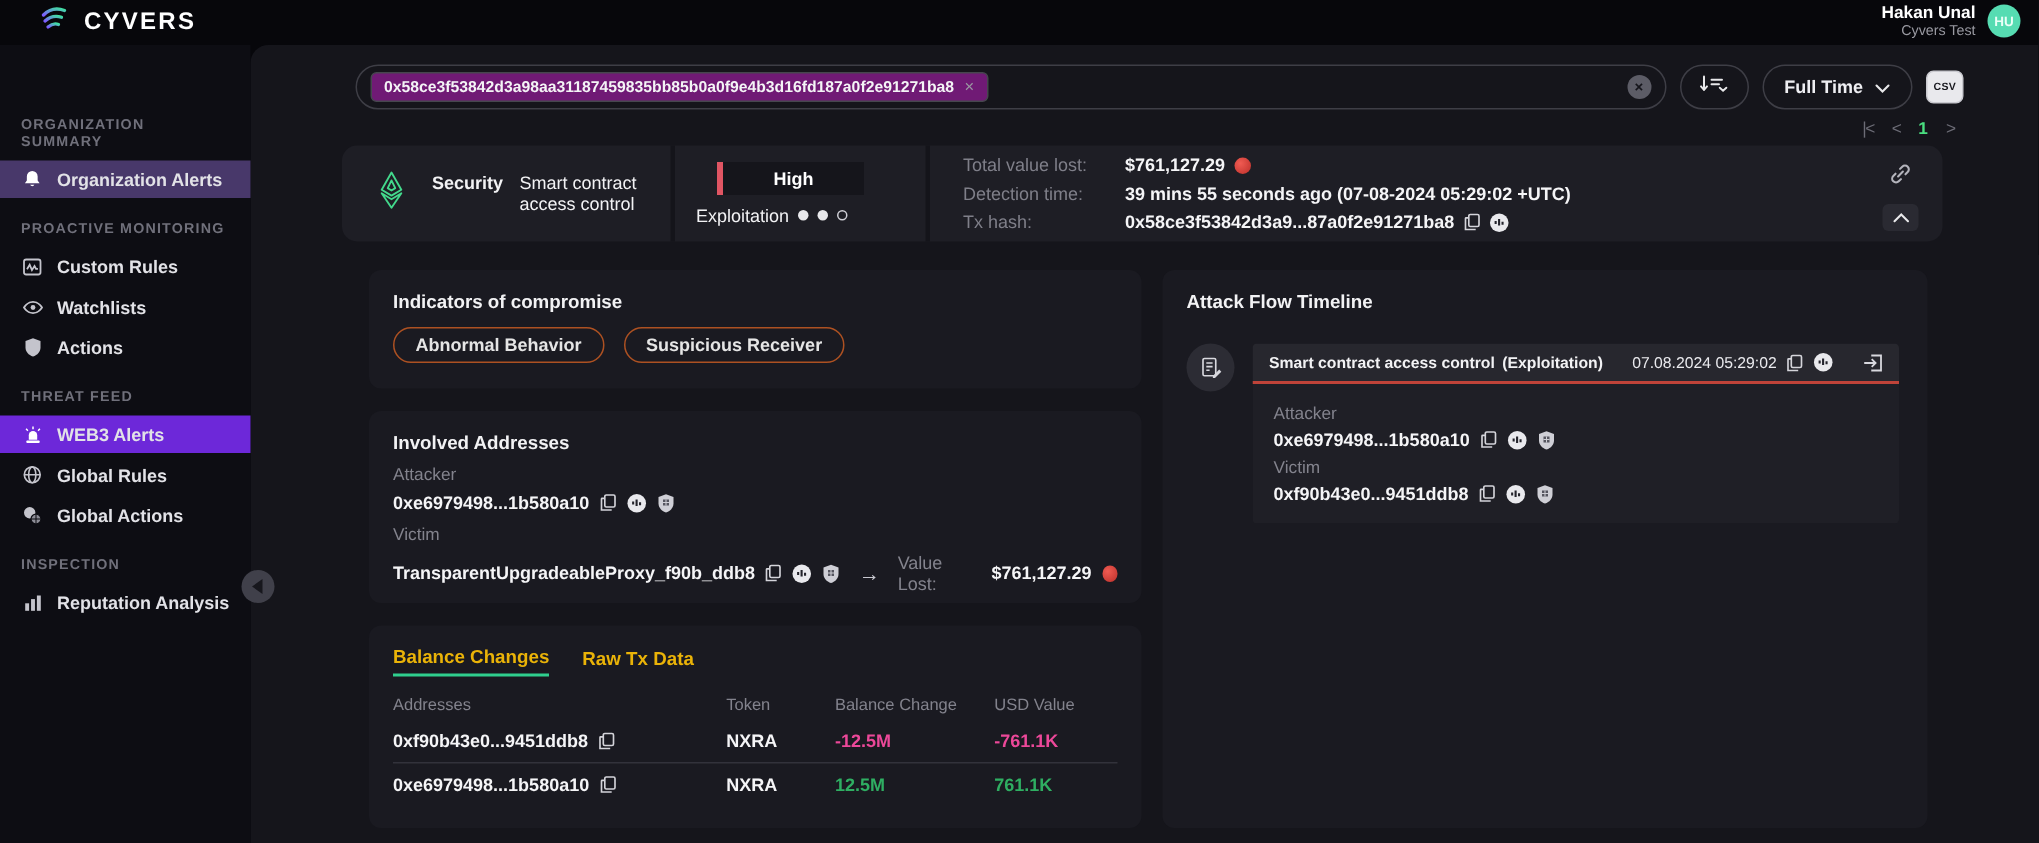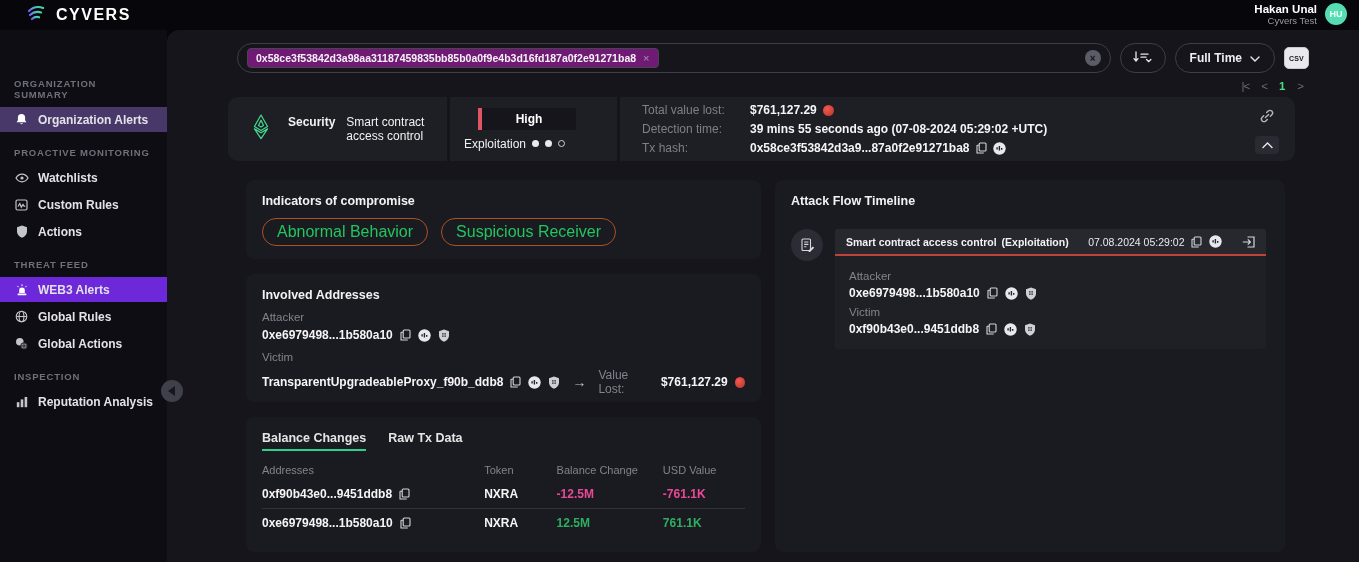--- a/index.html
+++ b/index.html
@@ -150,21 +150,21 @@
     <div class="side-label">PROACTIVE MONITORING</div>
     <div class="side-item">
       <span class="ic">
+        <svg width="13" height="12" viewBox="0 0 13 12" fill="none" stroke="#c4c4cc" stroke-width="1.2">
+            <rect x="1" y="1" width="11" height="10" rx="1.5"></rect>
+            <path d="M3 7.5l1.8-3 1.5 3.6L8 5.4l1 1.8h1.3"></path>
+          </svg>
+      </span>
+      <span>Custom Rules</span>
+    </div>
+    <div class="side-item">
+      <span class="ic">
         <svg width="14" height="10" viewBox="0 0 14 10" fill="none" stroke="#c4c4cc" stroke-width="1.2">
             <path d="M1 5s2.2-3.8 6-3.8S13 5 13 5s-2.2 3.8-6 3.8S1 5 1 5z"></path>
             <circle cx="7" cy="5" r="1.6" fill="#c4c4cc" stroke="none"></circle>
           </svg>
       </span>
       <span>Watchlists</span>
-    </div>
-    <div class="side-item">
-      <span class="ic">
-        <svg width="13" height="12" viewBox="0 0 13 12" fill="none" stroke="#c4c4cc" stroke-width="1.2">
-            <rect x="1" y="1" width="11" height="10" rx="1.5"></rect>
-            <path d="M3 7.5l1.8-3 1.5 3.6L8 5.4l1 1.8h1.3"></path>
-          </svg>
-      </span>
-      <span>Custom Rules</span>
     </div>
     <div class="side-item">
       <span class="ic">

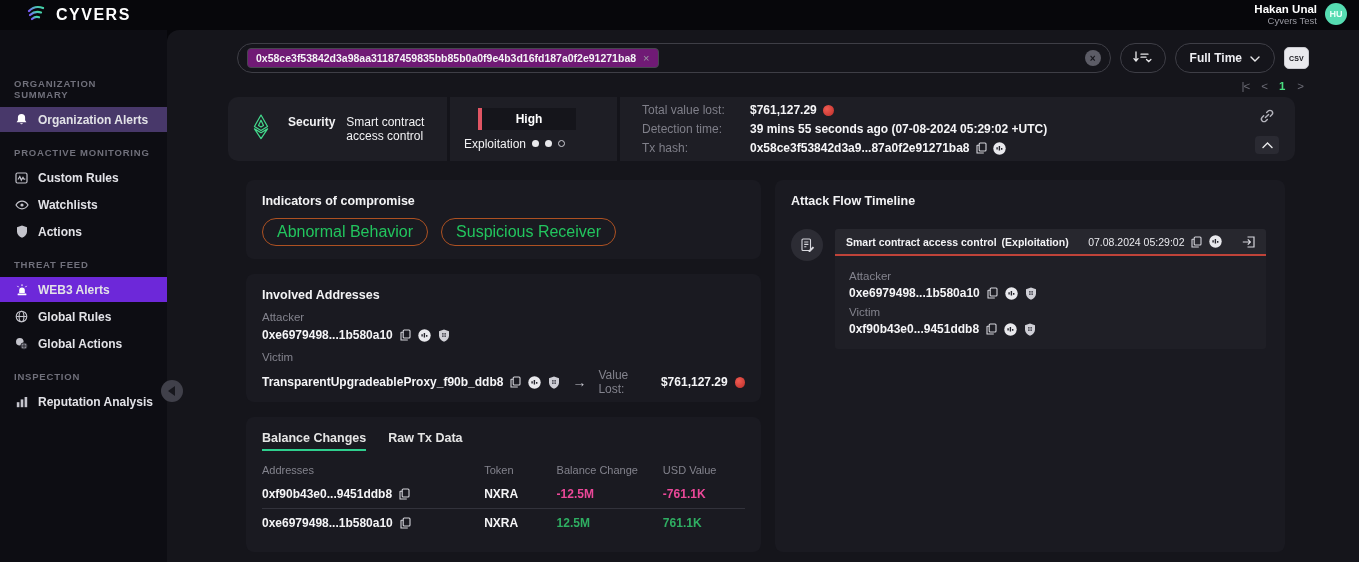--- a/index.html
+++ b/index.html
@@ -72,7 +72,7 @@
 
   .p-ioc { height:79px; }
   .ioc-chips { display:flex; gap:13px; margin-top:10px; }
-  .ioc-chip { border:1.5px solid #ad5122; border-radius:14px; padding:4px 14px; font-size:16px; font-weight:normal; color:#22c55e; }
+  .ioc-chip { border:1.5px solid #ad5122; border-radius:14px; padding:4px 14px; font-size:12px; font-weight:bold; color:#e5e5e5; }
 
   .p-addr { height:128px; }
   .addr-label { color:#83838d; font-size:11.5px; margin-top:9px; }

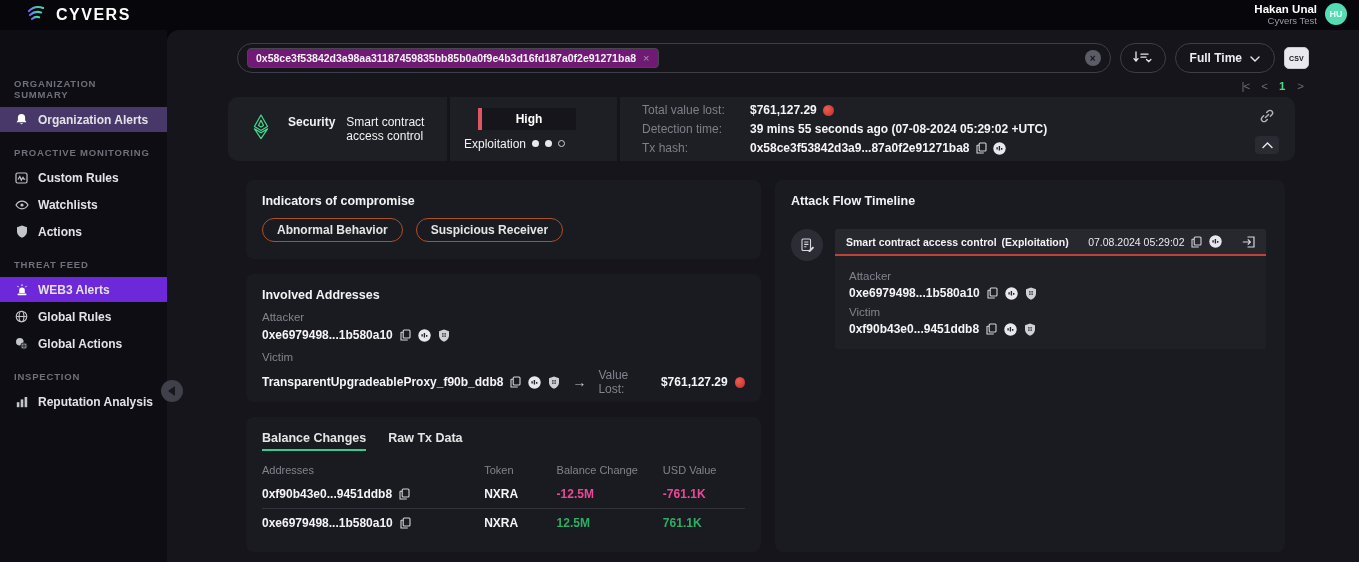--- a/index.html
+++ b/index.html
@@ -82,7 +82,7 @@
   .icon-b { display:inline-flex; cursor:pointer; }
 
   .p-bal { flex:1; }
-  .tabs { display:flex; gap:22px; font-size:12.5px; font-weight:bold; color:#e5e5e5; }
+  .tabs { display:flex; gap:22px; font-size:12.5px; font-weight:bold; color:#eab308;align-items:center; }
   .tab { cursor:pointer; padding-bottom:4px; }
   .tab.active { border-bottom:2px solid #2fcf8e; }
   .bt-row { display:grid; grid-template-columns:46% 15% 22% 17%; align-items:center; }

